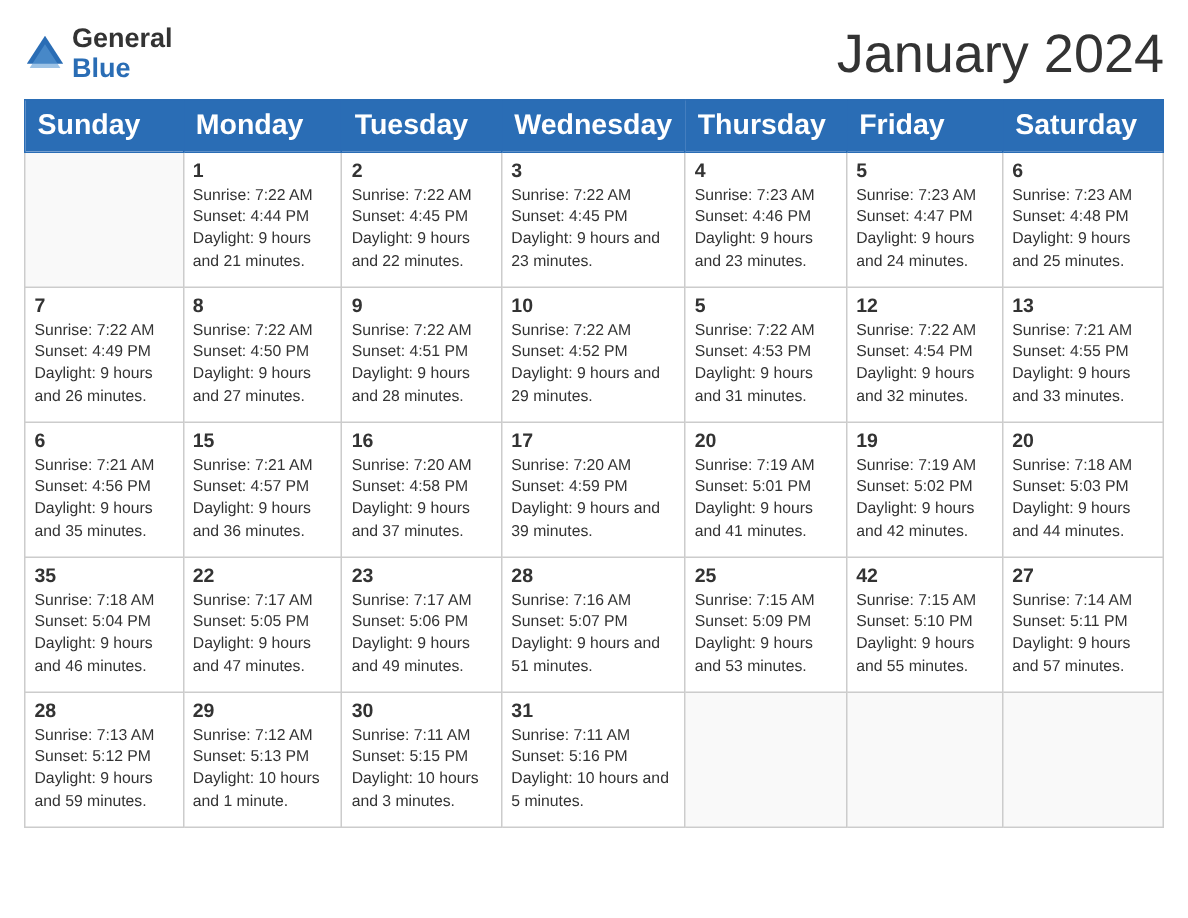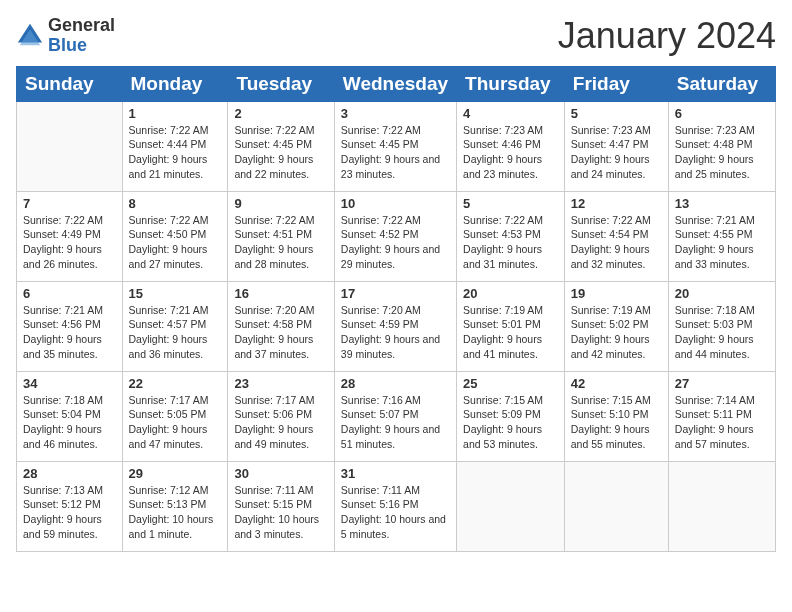--- a/index.html
+++ b/index.html
@@ -203,7 +203,7 @@
       </tr>
       <tr>
         <td>
-          <div class="day-number">34</div>
+          <div class="day-number">35</div>
           <div class="day-info">Sunrise: 7:18 AM<br>Sunset: 5:04 PM<br>Daylight: 9 hours and 46 minutes.</div>
         </td>
         <td>

